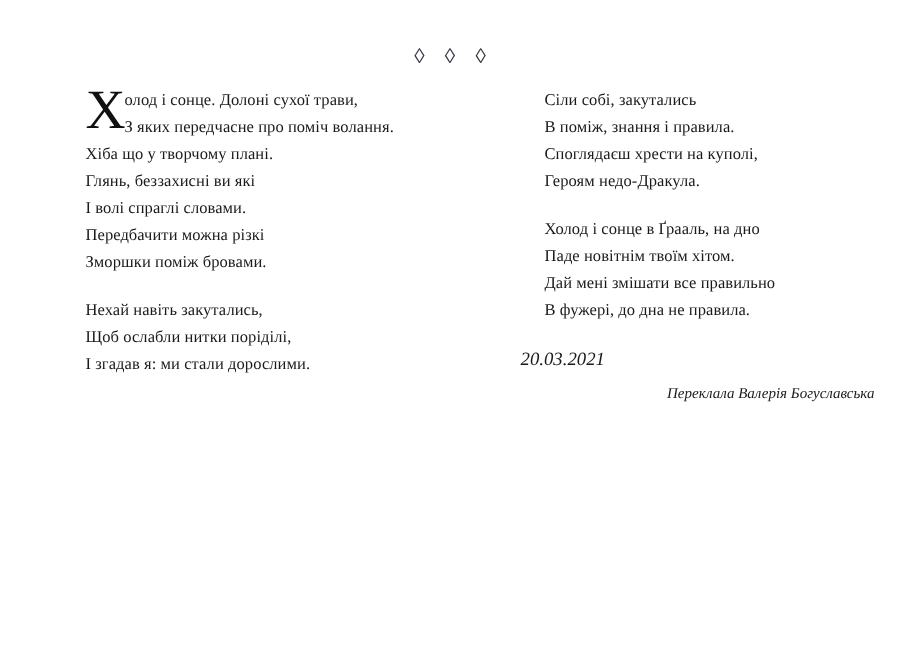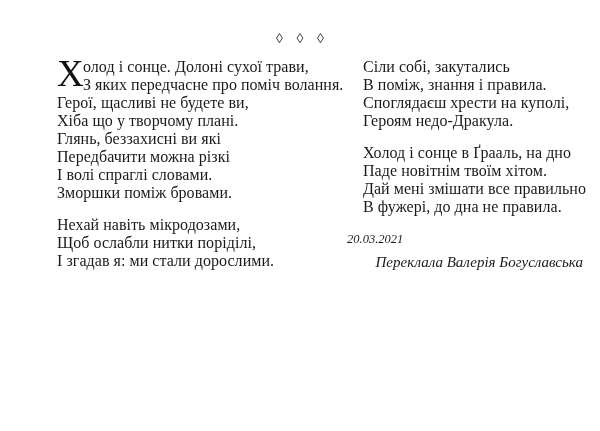--- a/index.html
+++ b/index.html
@@ -56,7 +56,7 @@
   .stanza:last-child { margin-bottom: 0; }
 
   .line {
-    font-size: 16px;
+    font-size: 11px;
     line-height: 18px;
     white-space: pre;
     letter-spacing: 0.05px;

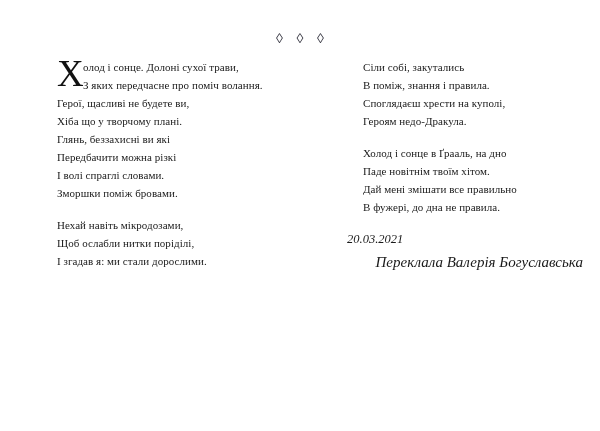--- a/index.html
+++ b/index.html
@@ -120,7 +120,6 @@
         <span class="dropcap">Х</span>
         <div class="line indented">олод і сонце. Долоні сухої трави,</div>
         <div class="line indented">З яких передчасне про поміч волання.</div>
-        <div class="line">Герої, щасливі не будете ви,</div>
         <div class="line">Хіба що у творчому плані.</div>
         <div class="line">Глянь, беззахисні ви які</div>
         <div class="line">Передбачити можна різкі</div>

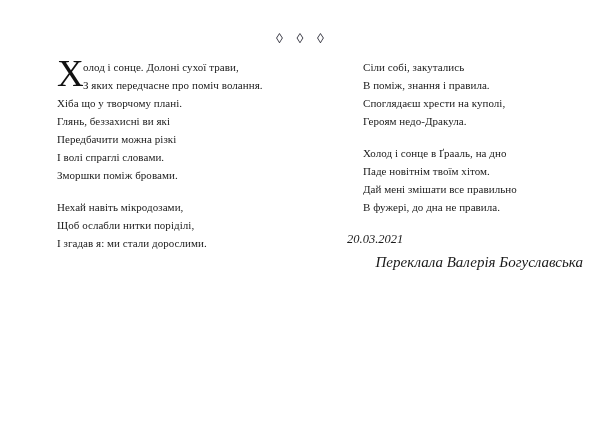--- a/index.html
+++ b/index.html
@@ -122,8 +122,8 @@
         <div class="line indented">З яких передчасне про поміч волання.</div>
         <div class="line">Хіба що у творчому плані.</div>
         <div class="line">Глянь, беззахисні ви які</div>
+        <div class="line">І волі спраглі словами.</div>
         <div class="line">Передбачити можна різкі</div>
-        <div class="line">І волі спраглі словами.</div>
         <div class="line">Зморшки поміж бровами.</div>
       </div>
 

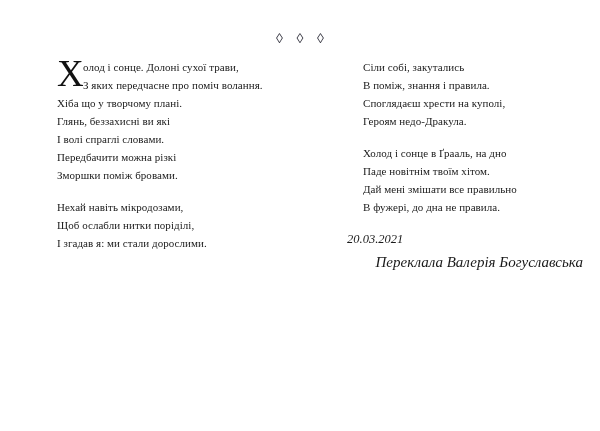--- a/index.html
+++ b/index.html
@@ -128,7 +128,7 @@
       </div>
 
       <div class="stanza">
-        <div class="line">Нехай навіть мікродозами,</div>
+        <div class="line">Нехай навіть закутались,</div>
         <div class="line">Щоб ослабли нитки поріділі,</div>
         <div class="line">І згадав я: ми стали дорослими.</div>
       </div>

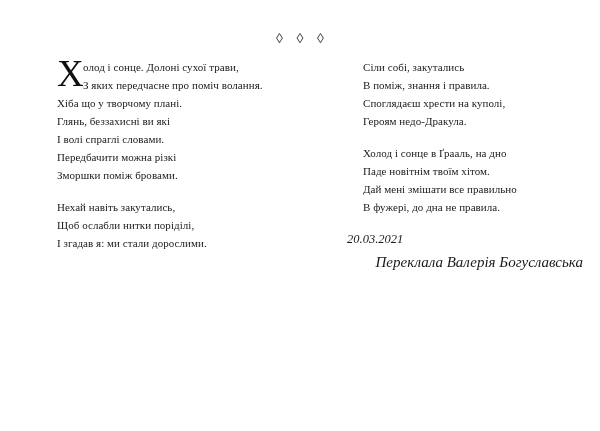--- a/index.html
+++ b/index.html
@@ -97,7 +97,7 @@
   }
   .translator {
     font-style: italic;
-    font-size: 15px;
+    font-size: 10px;
     line-height: 17px;
     margin-top: 6px;
     text-align: right;

